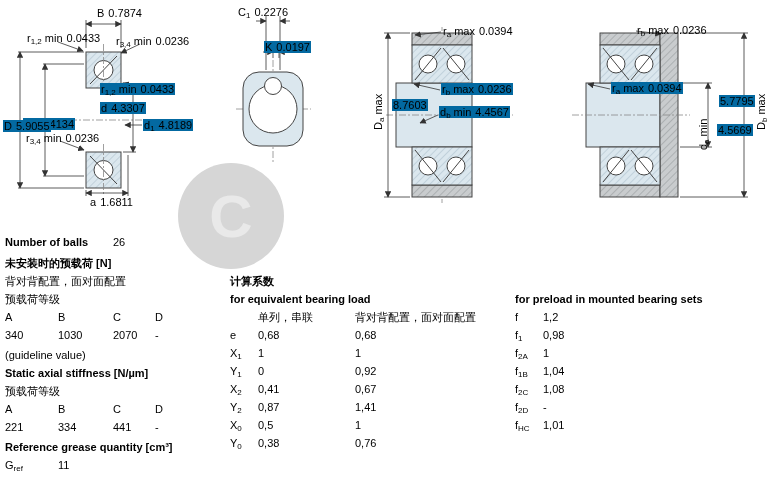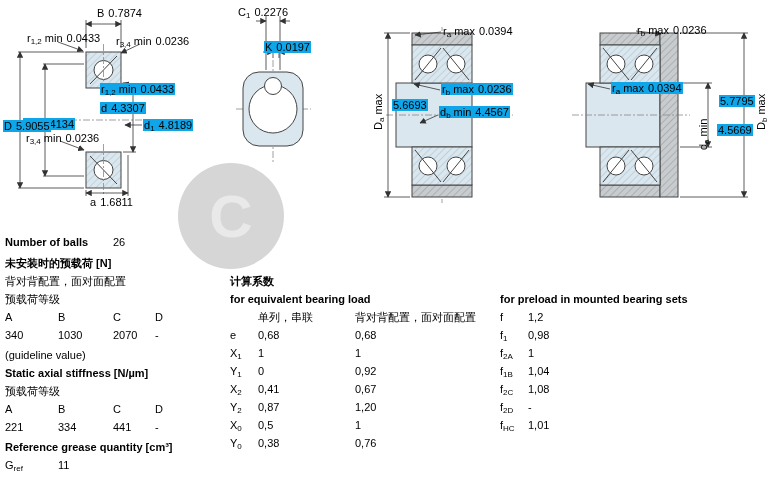--- a/index.html
+++ b/index.html
@@ -15,7 +15,7 @@
   .dim .sf{margin-left:3px;}
   .dim sub,.row sub{font-size:8px;vertical-align:-2px;line-height:0;}
   .dim sub:empty,.dim .sf:empty{display:none;}
-  .dim.bg{background:#0ea5e9;padding:0 1px;}
+  .dim.bg{background:#0369a1;padding:0 1px;}
   .rot{transform:rotate(-90deg);transform-origin:0 0;}
   .col{position:absolute;z-index:2;}
   .row{position:relative;height:18px;line-height:18px;white-space:nowrap;}

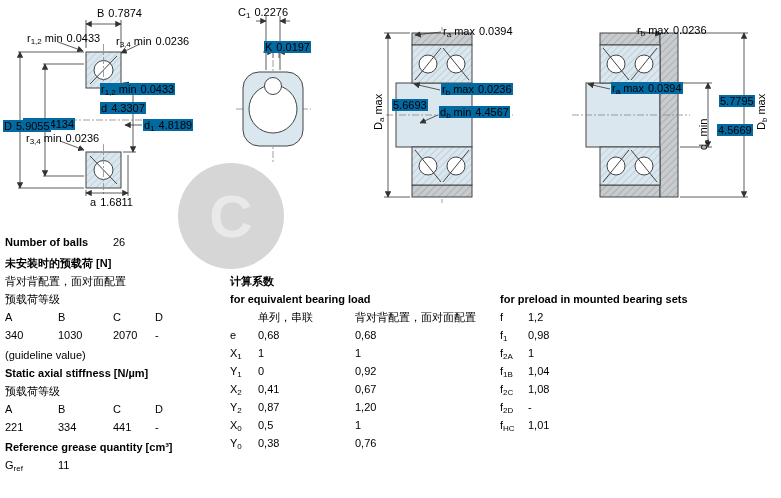--- a/index.html
+++ b/index.html
@@ -217,7 +217,7 @@
 
   <span class="dim" style="left:443px;top:25px"><span class="s">r</span><sub>a</sub><span class="sf">max</span><span class="v">0.0394</span></span>
   <span class="dim rot" style="left:372px;top:130px"><span class="s">D</span><sub>a</sub><span class="sf">max</span></span>
-  <span class="dim bg" style="left:392px;top:99px">5.6693</span>
+  <span class="dim bg" style="left:392px;top:99px">8.7603</span>
   <span class="dim bg" style="left:441px;top:83px"><span class="s">r</span><sub>b</sub><span class="sf">max</span><span class="v">0.0236</span></span>
   <span class="dim bg" style="left:439px;top:106px"><span class="s">d</span><sub>b</sub><span class="sf">min</span><span class="v">4.4567</span></span>
 

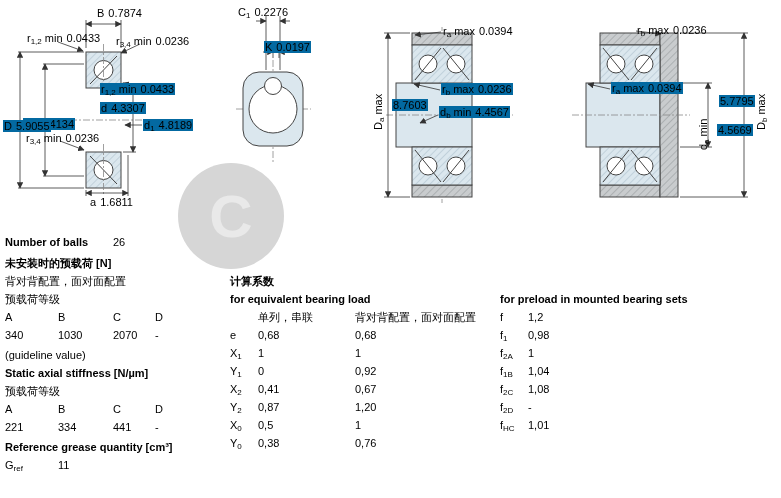--- a/index.html
+++ b/index.html
@@ -335,7 +335,7 @@
       </div>
   </div>
 
-  <div class="col colR" style="left:500px;top:290px;width:240px">
+  <div class="col colR" style="left:515px;top:290px;width:240px">
     <div class="row">
         <span class="c0 bold">for preload in mounted bearing sets</span>
       </div>

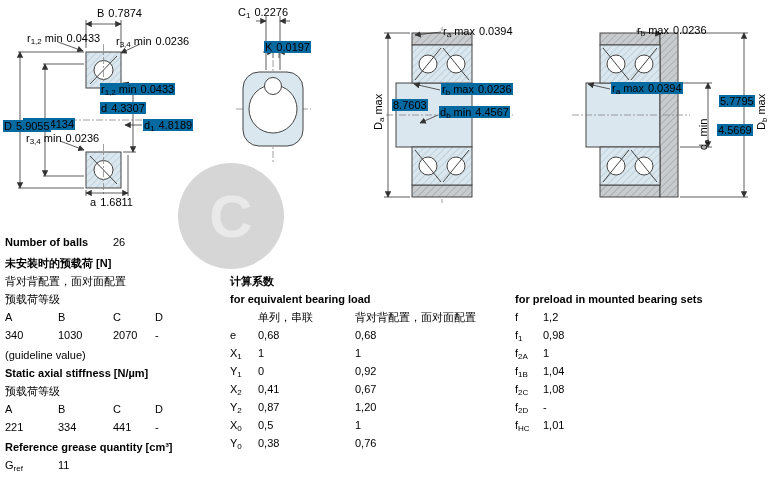--- a/index.html
+++ b/index.html
@@ -321,7 +321,7 @@
     <div class="row">
         <span class="c0"><span>Y</span><sub>2</sub></span>
         <span class="c1">0,87</span>
-        <span class="c2">1,20</span>
+        <span class="c2">1,41</span>
       </div>
     <div class="row">
         <span class="c0"><span>X</span><sub>0</sub></span>

